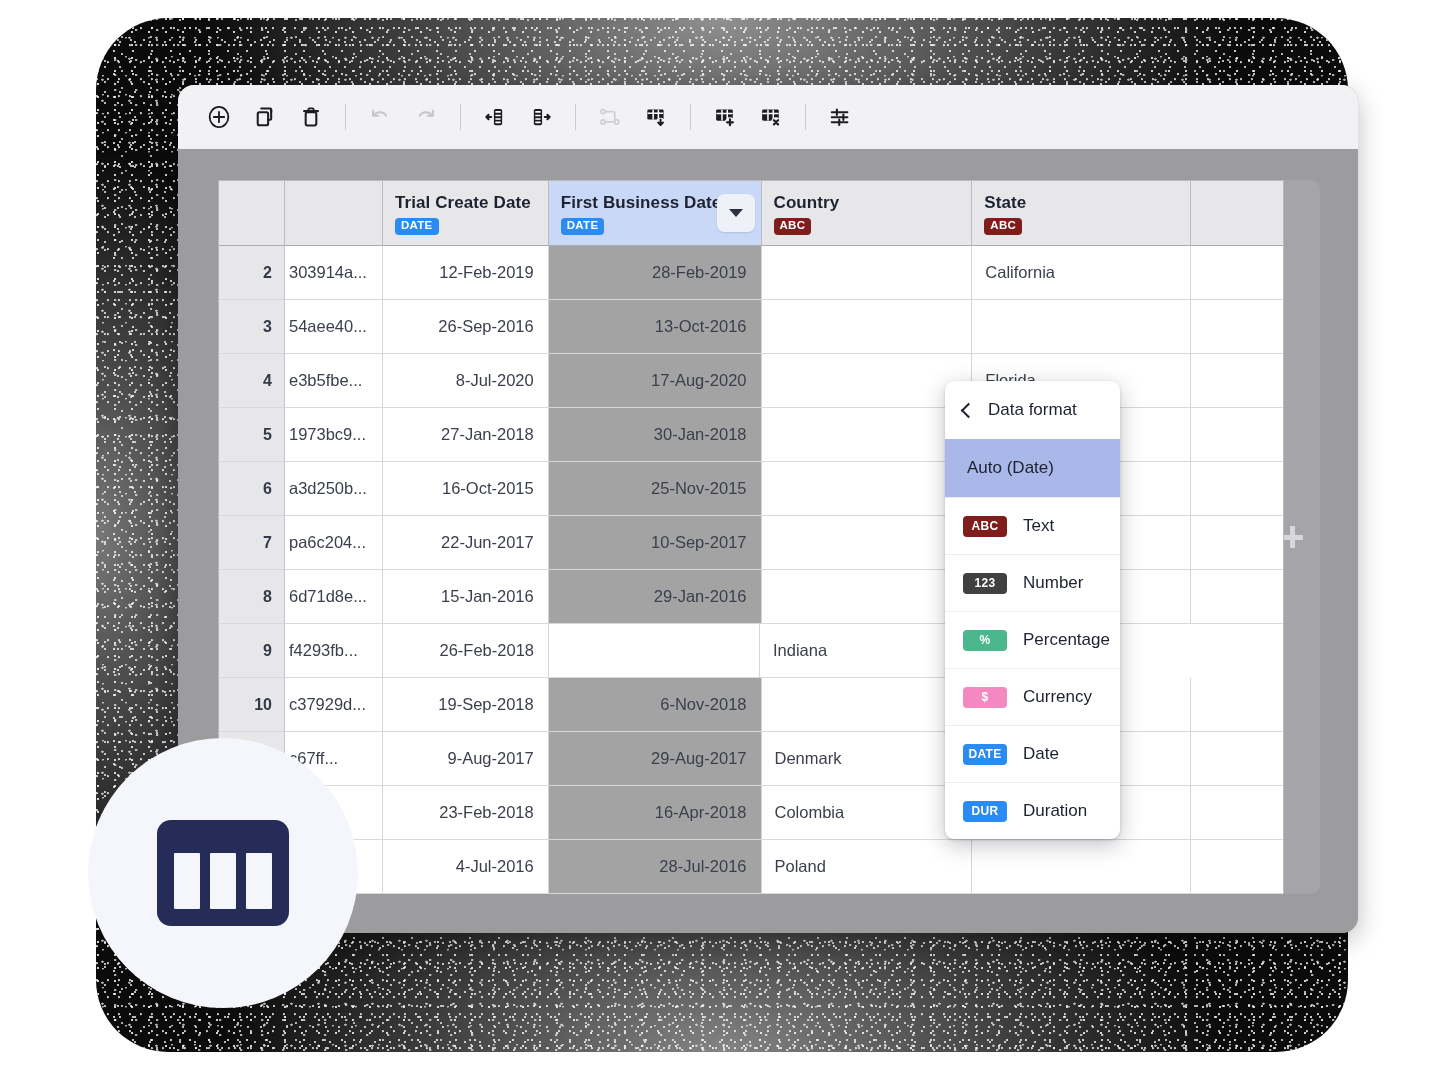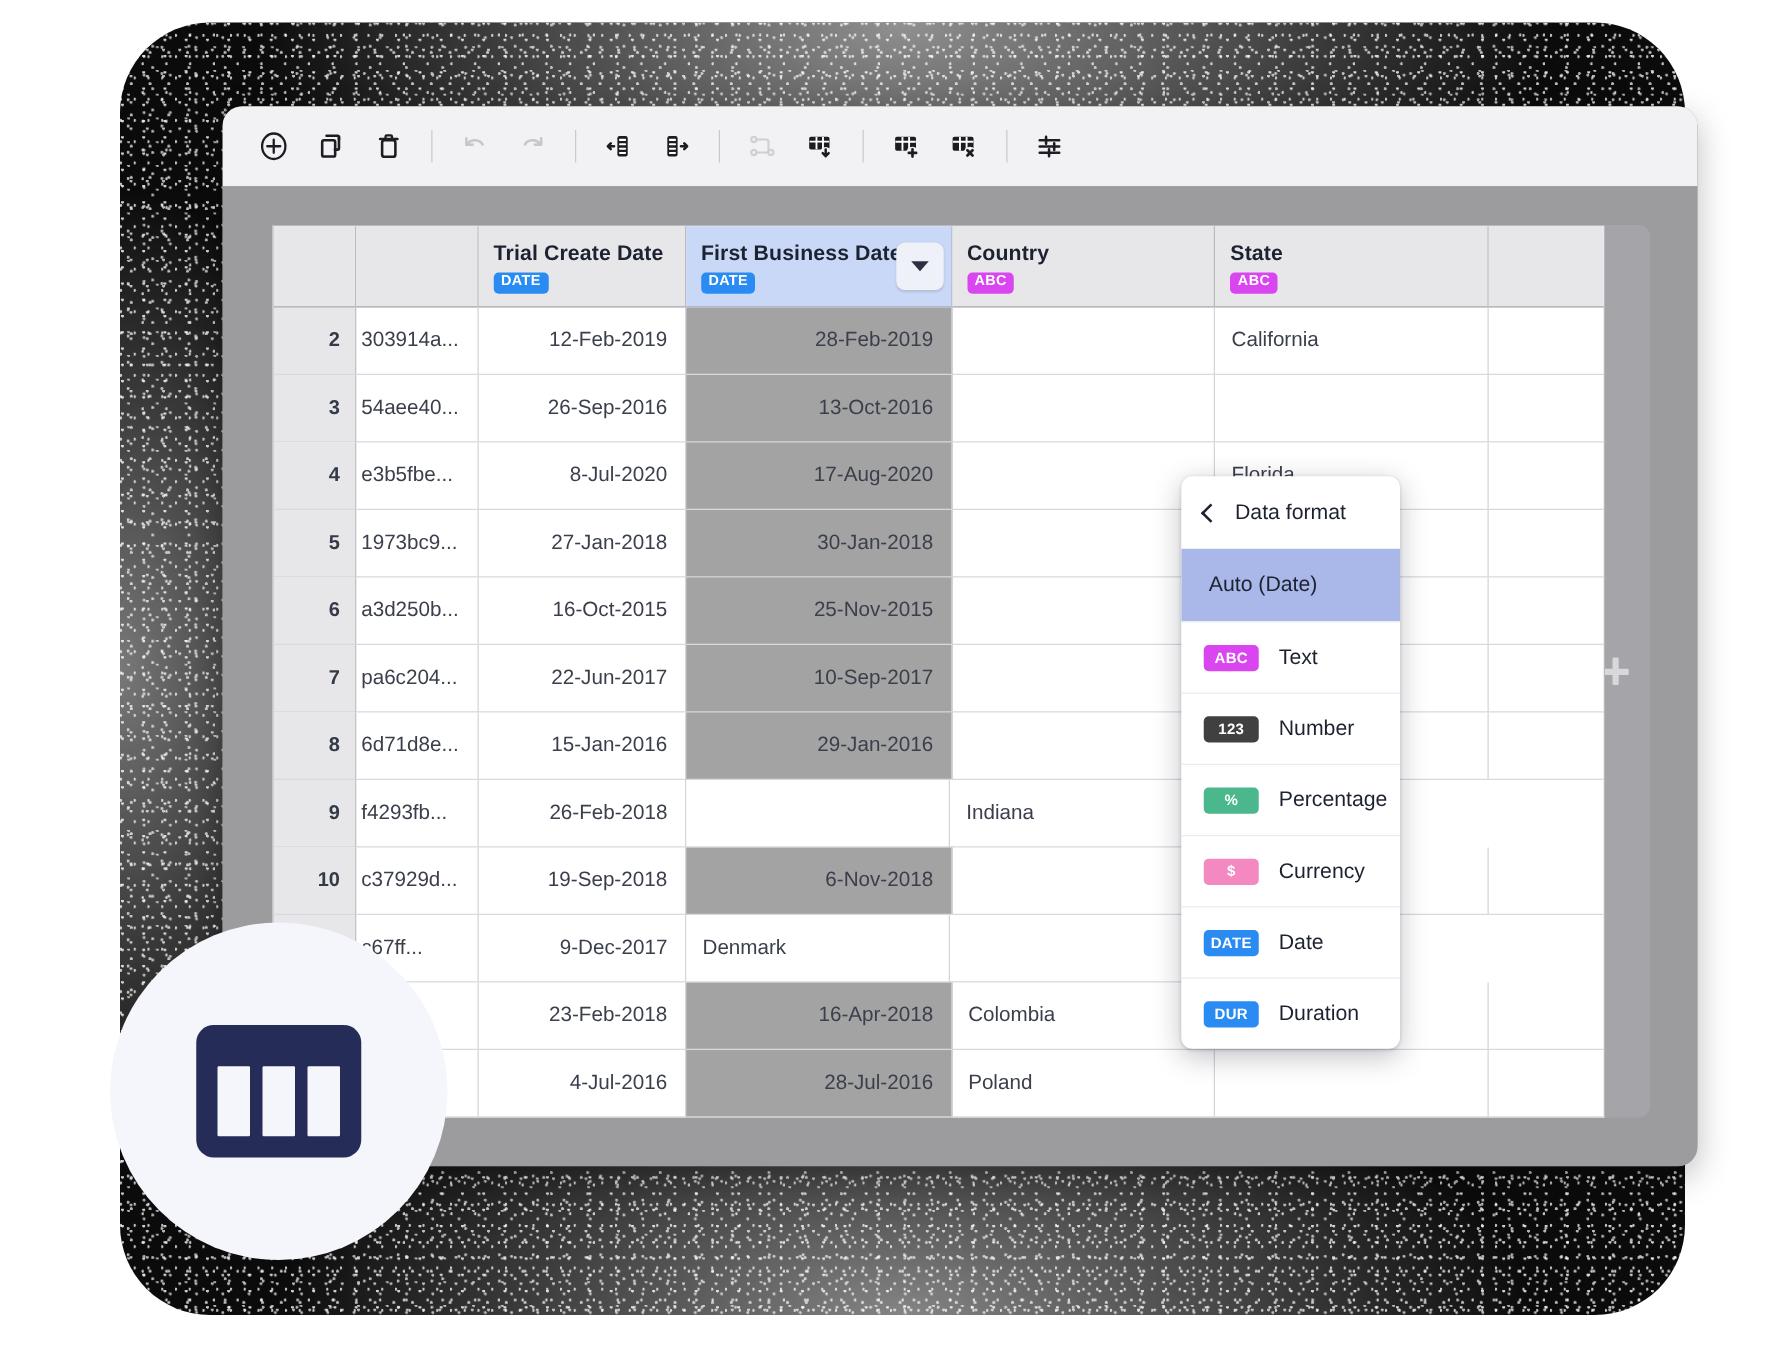--- a/index.html
+++ b/index.html
@@ -184,7 +184,7 @@
     line-height: 1;
   }
   .badge.date { background: #2a8bf2; }
-  .badge.abc  { background: #d946ef; }
+  .badge.abc  { background: #7f1d1d; }
   .badge.num  { background: #404040; }
   .badge.pct  { background: #4bb78d; }
   .badge.cur  { background: #f489c1; }

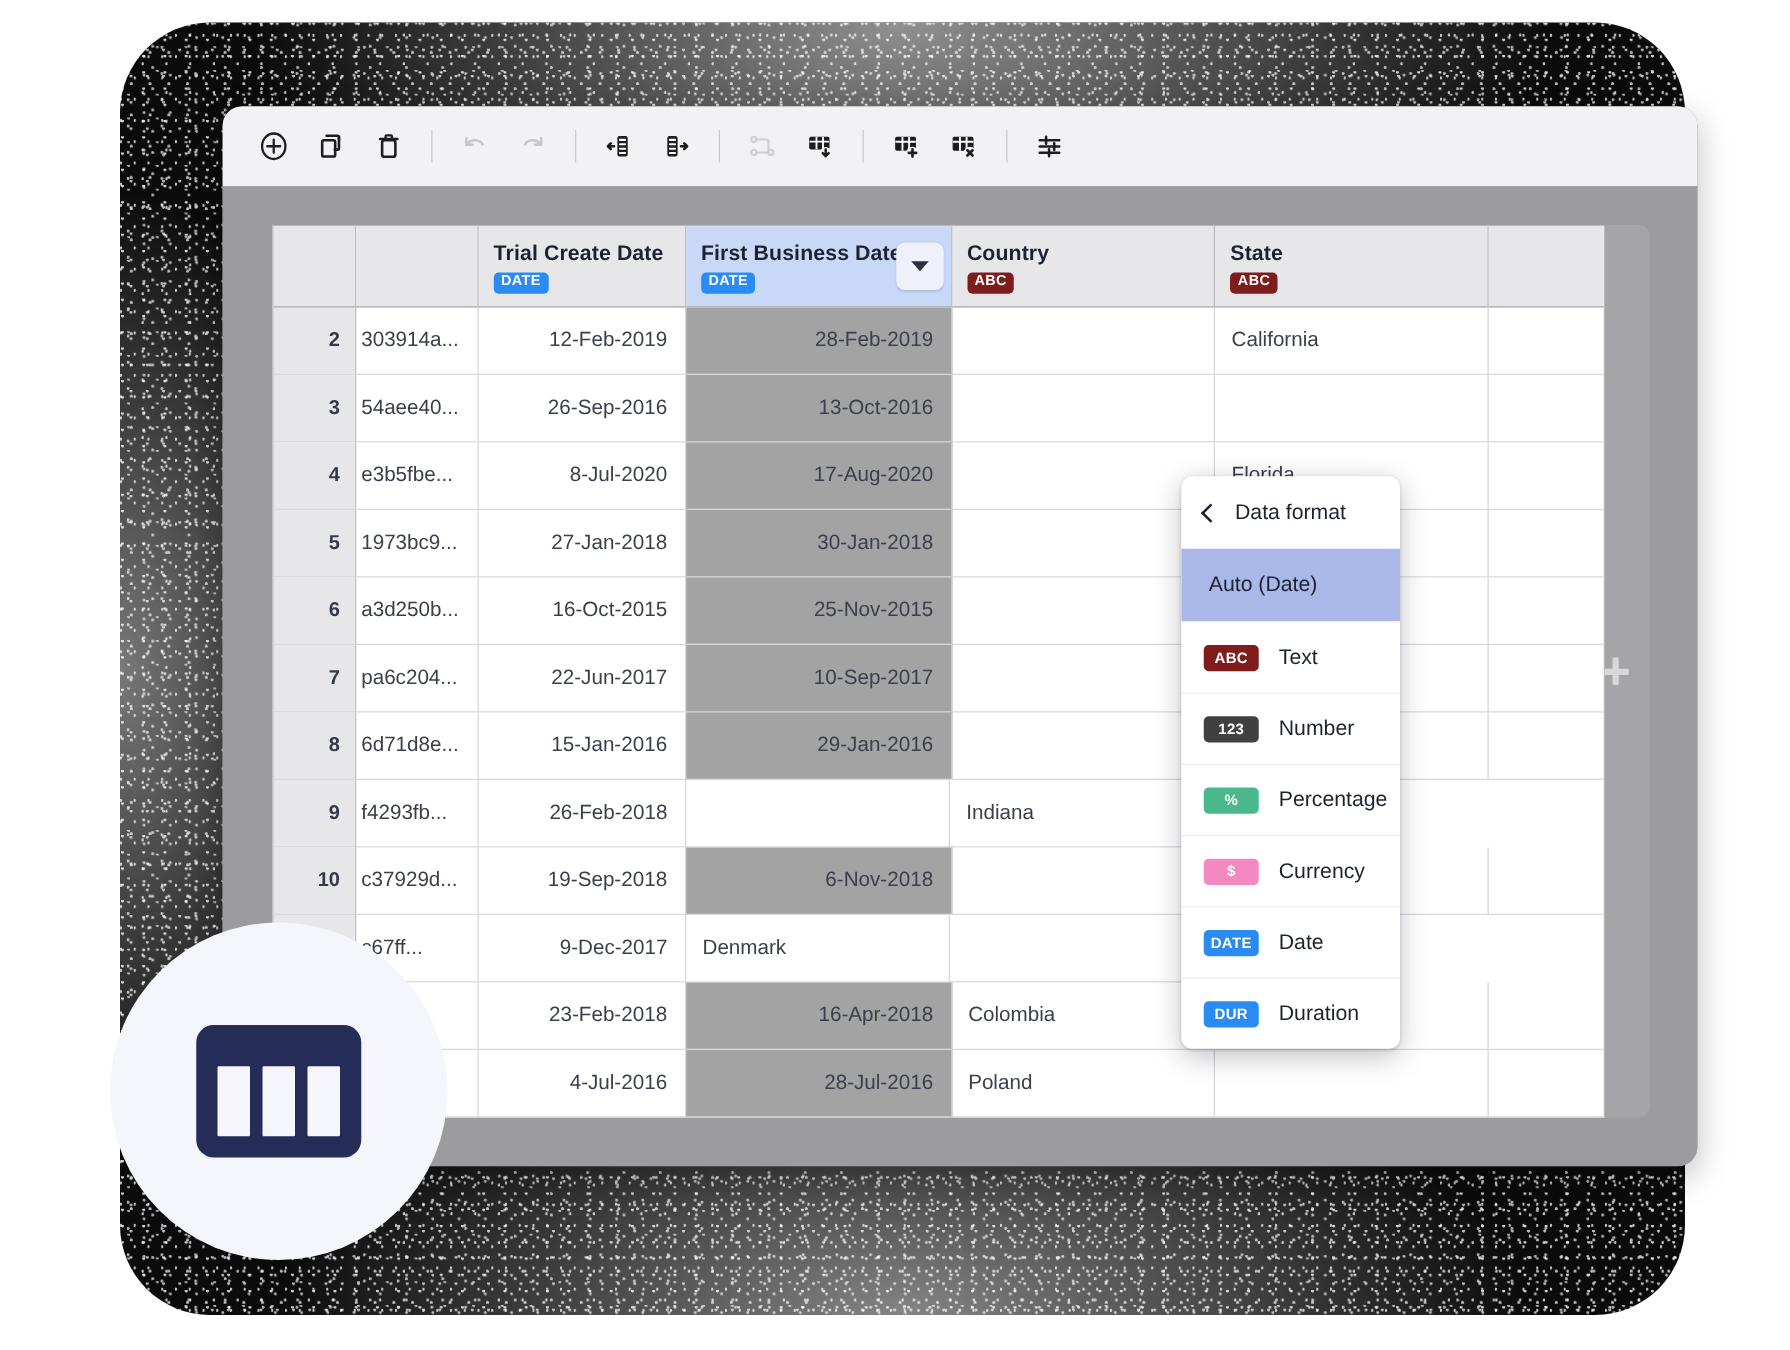--- a/index.html
+++ b/index.html
@@ -616,7 +616,7 @@
             <div class="grid-row data-row">
               <div class="cell gut-cell c-gut"></div>
               <div class="cell id-cell c-id">c67ff...</div>
-              <div class="cell num-cell c-trial">9-Dec-2017</div>
+              <div class="cell num-cell c-trial">9-Aug-2017</div>
               <div class="cell txt-cell c-ctry">Denmark</div>
               <div class="cell txt-cell c-state"></div>
               <div class="cell c-pad"></div>

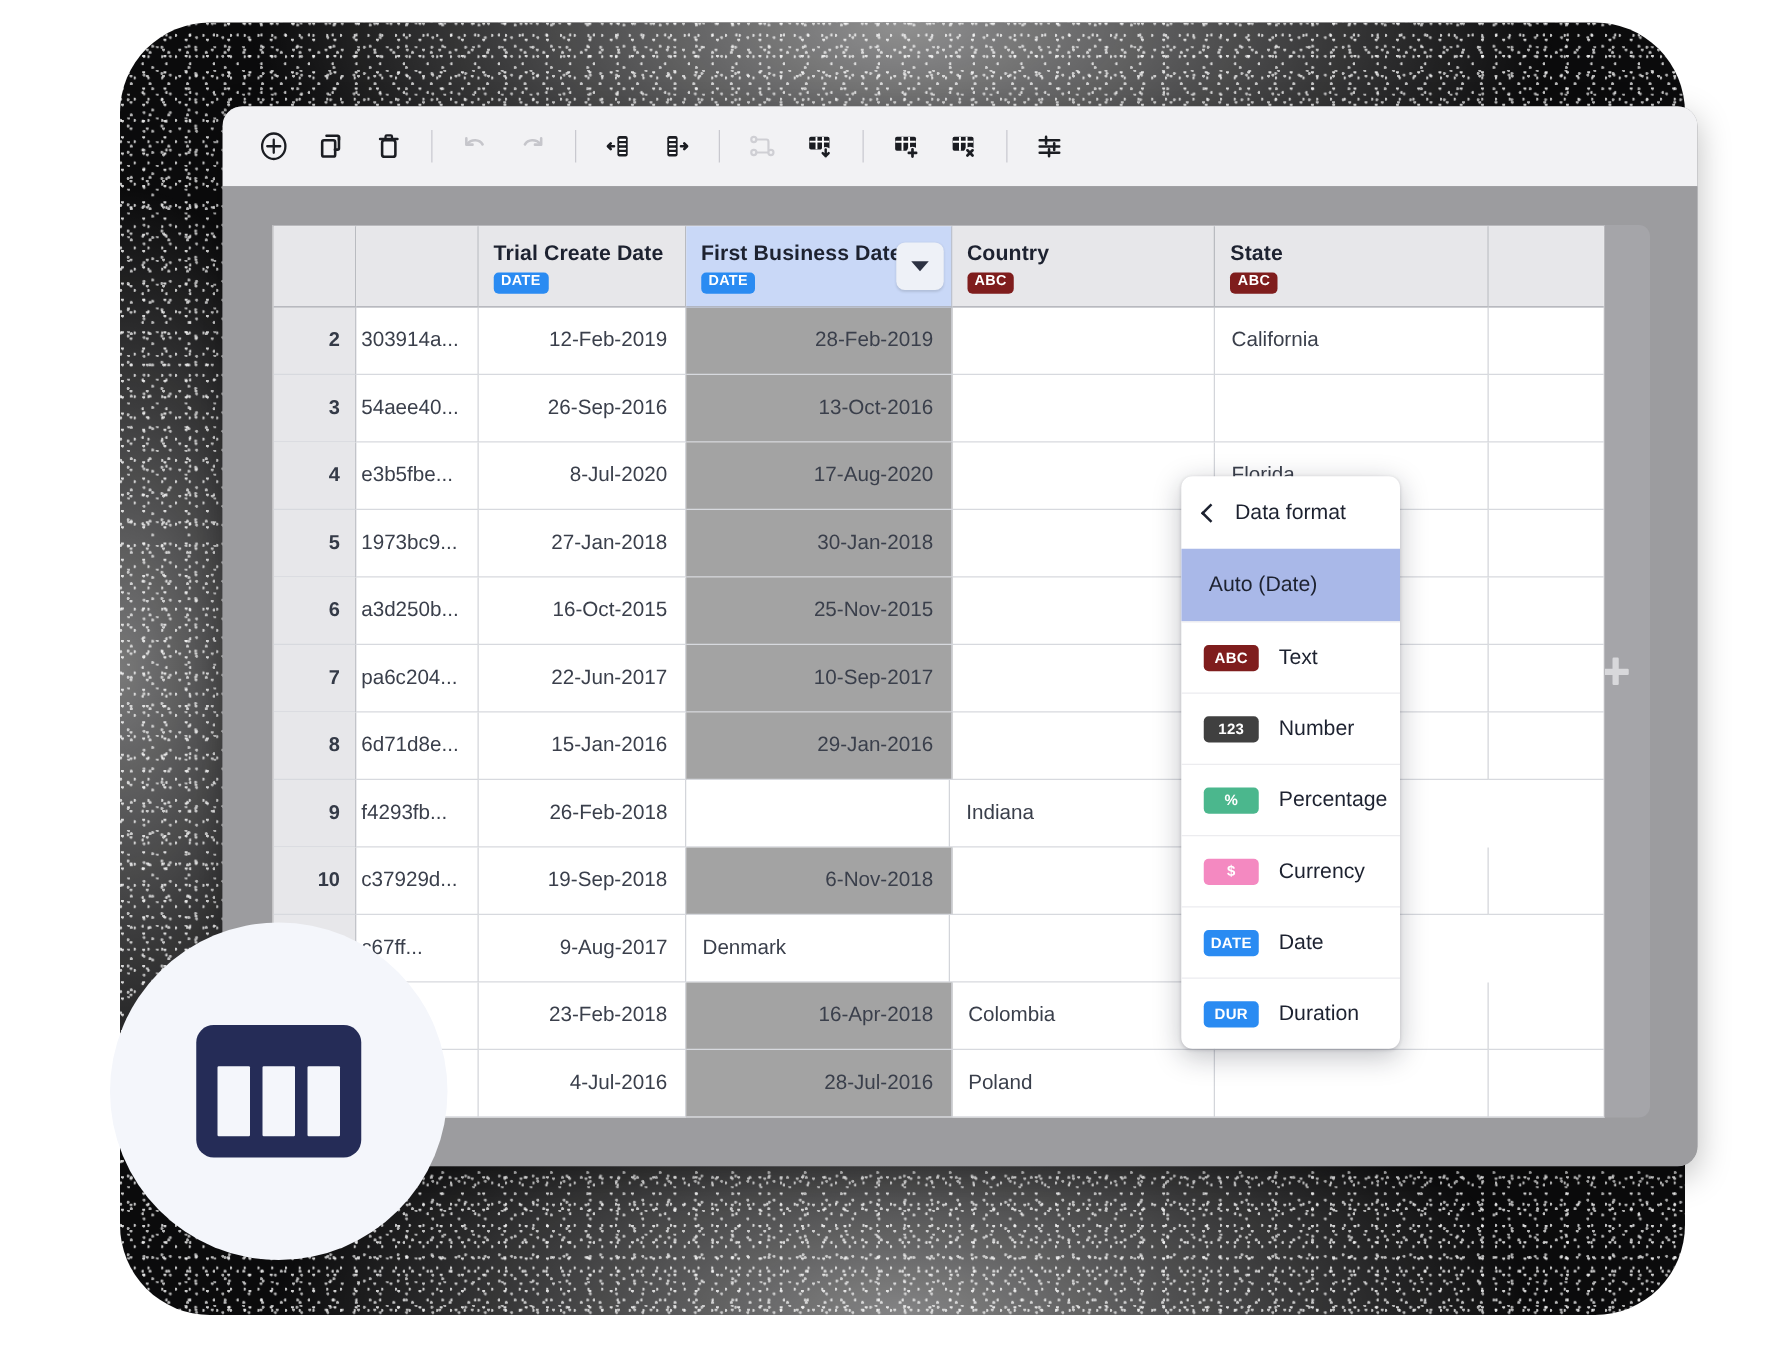--- a/index.html
+++ b/index.html
@@ -617,6 +617,7 @@
               <div class="cell gut-cell c-gut"></div>
               <div class="cell id-cell c-id">c67ff...</div>
               <div class="cell num-cell c-trial">9-Aug-2017</div>
+              <div class="cell num-cell c-first selcol">29-Aug-2017</div>
               <div class="cell txt-cell c-ctry">Denmark</div>
               <div class="cell txt-cell c-state"></div>
               <div class="cell c-pad"></div>

